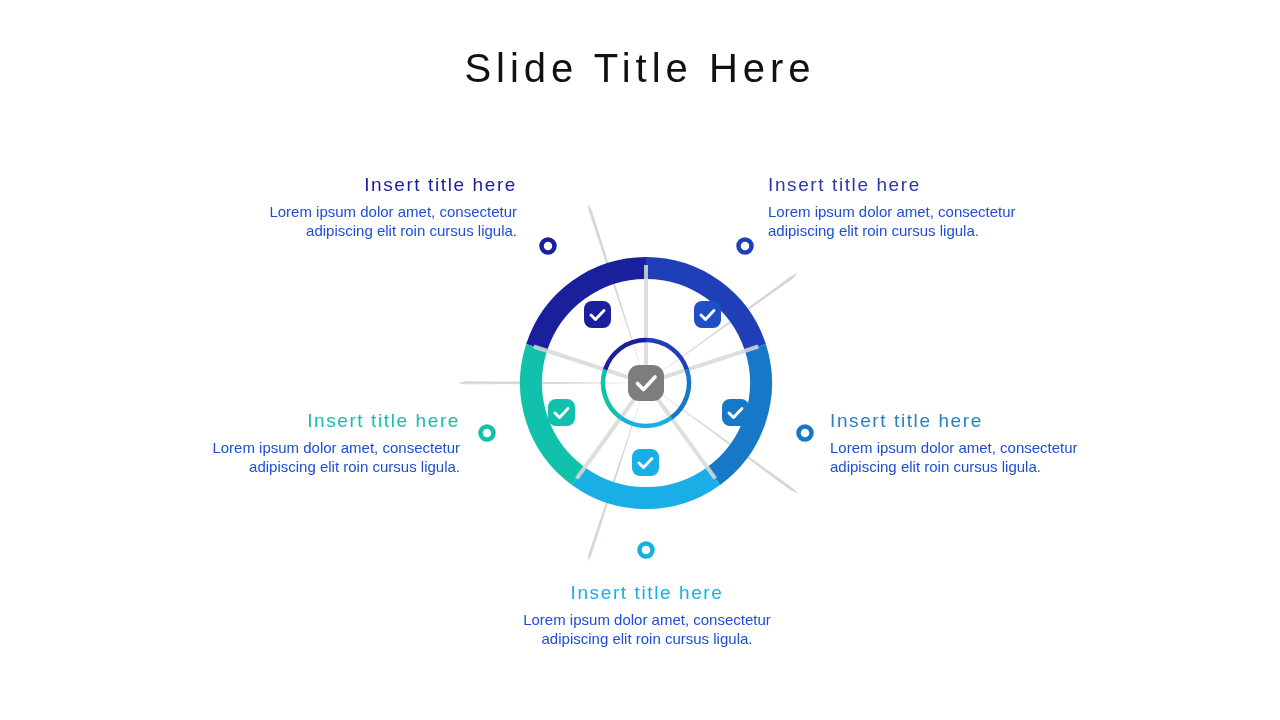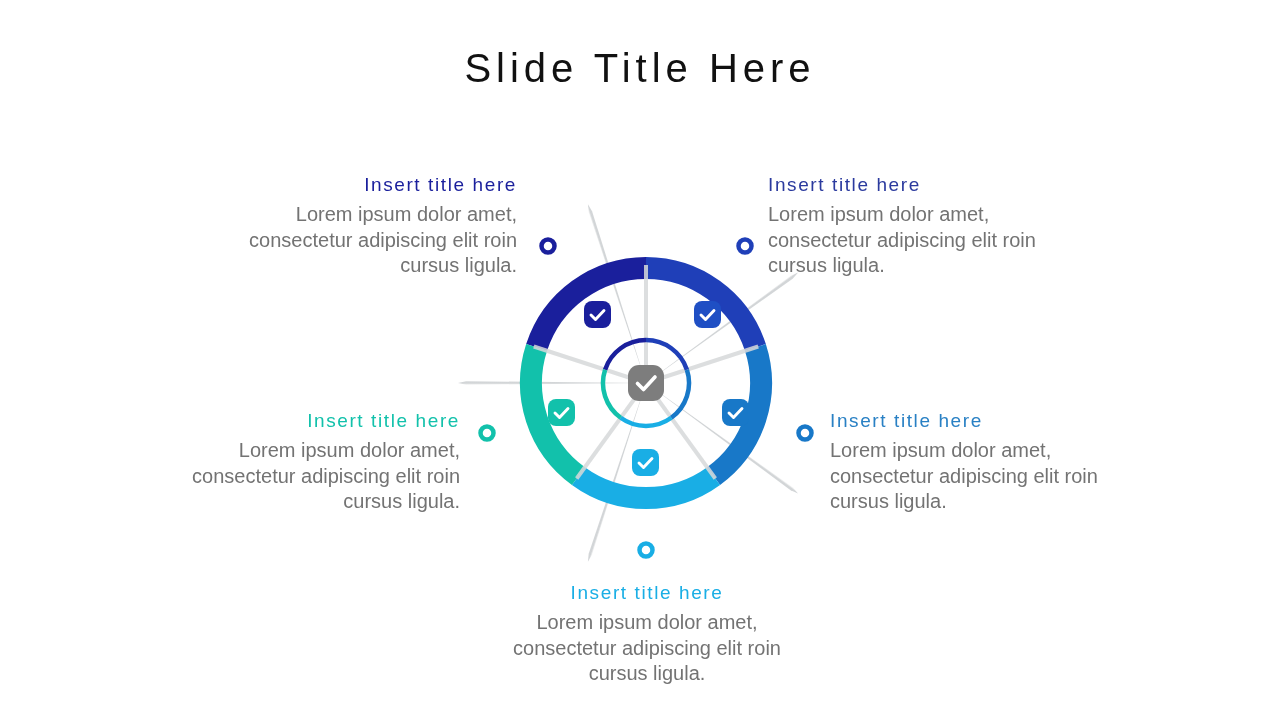--- a/index.html
+++ b/index.html
@@ -46,9 +46,9 @@
     white-space: nowrap;
   }
   .block .b-body {
-    font-size: 20px;
+    font-size: 15px;
     line-height: 1.28;
-    color: #737373;
+    color: #1d4ed8;
   }
 
   .align-right { text-align: right; }

